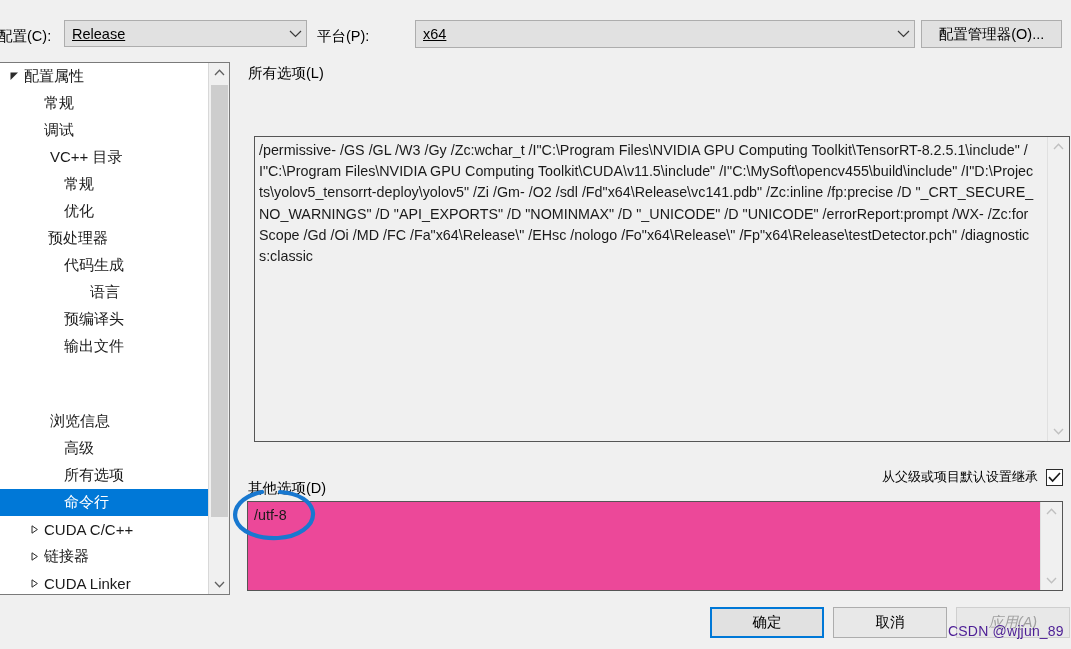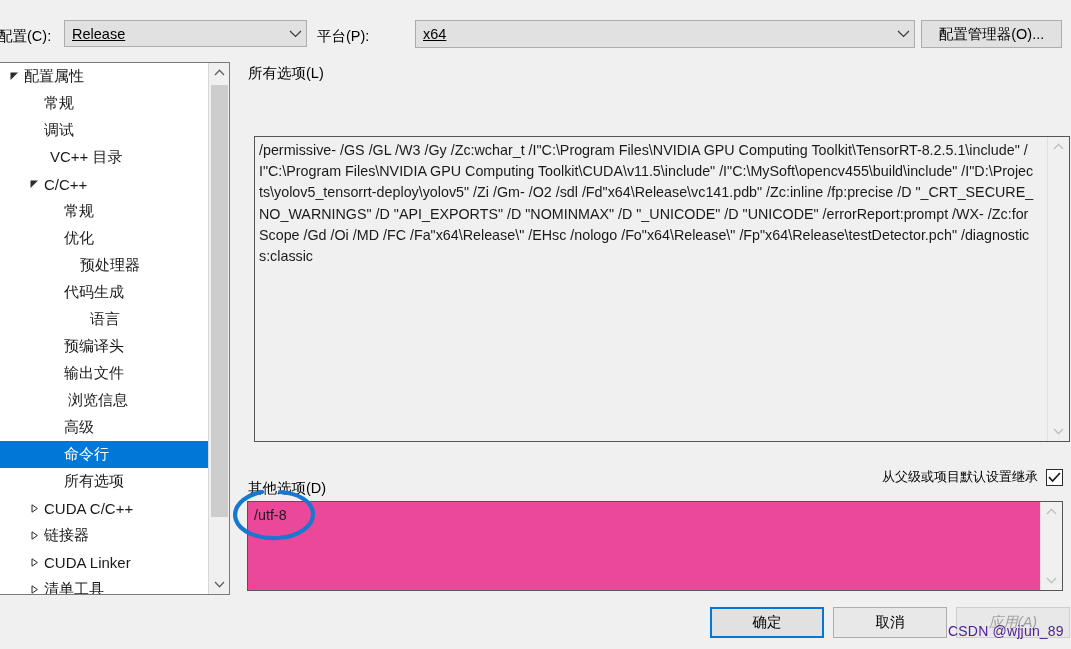--- a/index.html
+++ b/index.html
@@ -376,14 +376,6 @@
         <span class="tree-arrow"></span>
         <span class="tree-text">VC++ 目录</span>
       </div>
-      <div class="tree-row" style="padding-left: 26px;">
-        <span class="tree-arrow">
-          <svg width="9" height="9" viewBox="0 0 9 9">
-            <path d="M0.5 0.5 L8 0.5 L0.5 8 Z" fill="#2b2b2b"></path>
-          </svg>
-        </span>
-        <span class="tree-text">C/C++</span>
-      </div>
       <div class="tree-row" style="padding-left: 46px;">
         <span class="tree-arrow"></span>
         <span class="tree-text">常规</span>

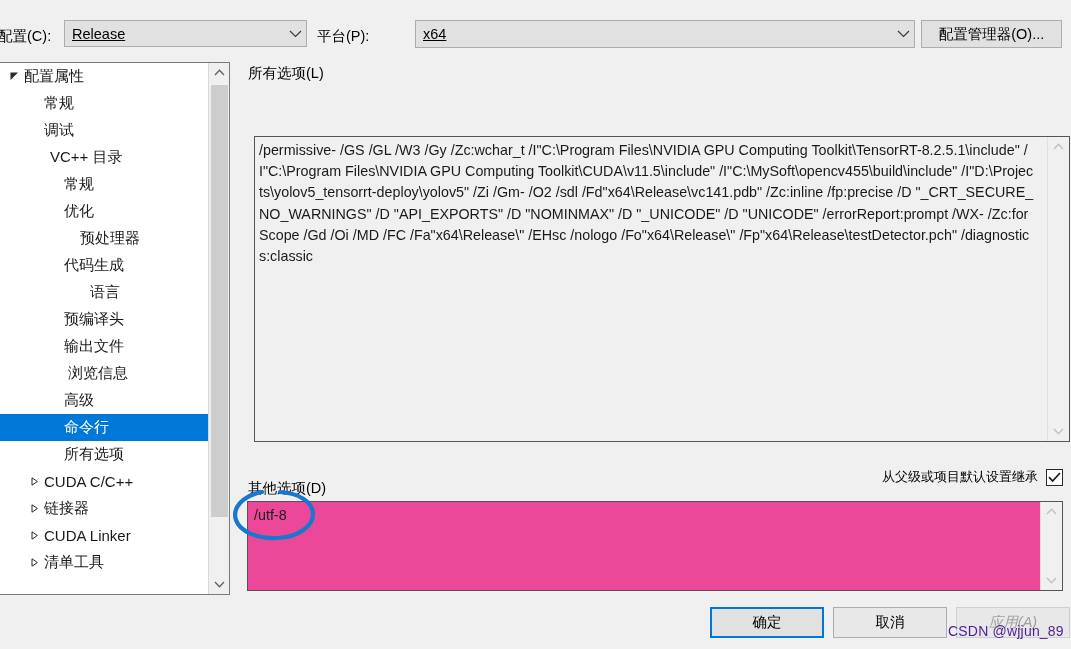--- a/index.html
+++ b/index.html
@@ -384,7 +384,7 @@
         <span class="tree-arrow"></span>
         <span class="tree-text">优化</span>
       </div>
-      <div class="tree-row" style="padding-left: 62px;">
+      <div class="tree-row" style="padding-left: 30px;">
         <span class="tree-arrow"></span>
         <span class="tree-text">预处理器</span>
       </div>

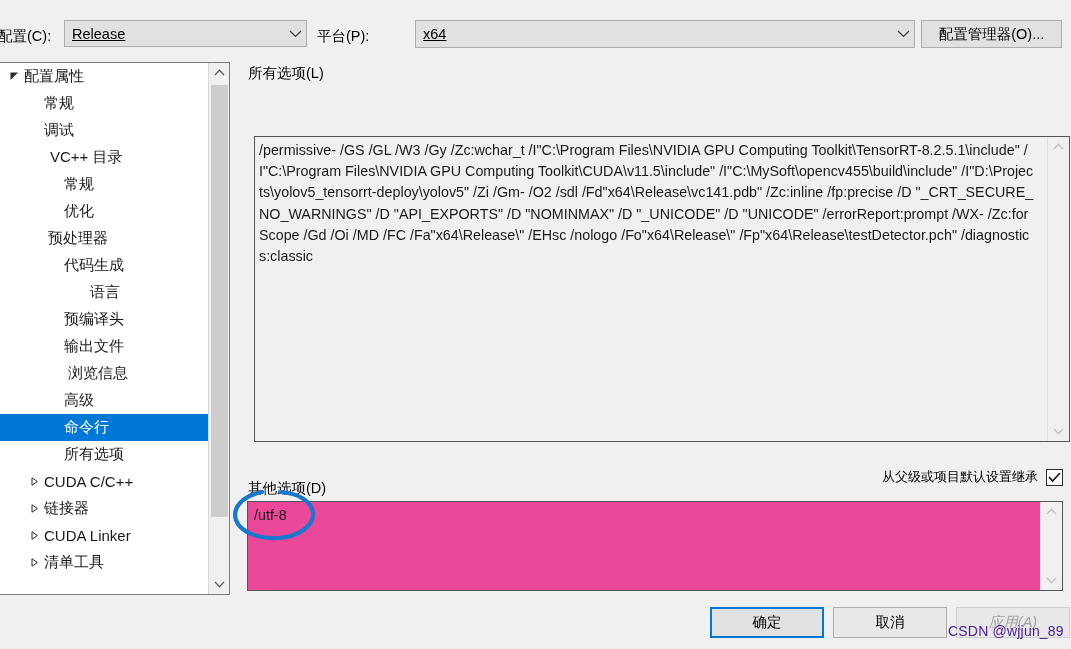--- a/index.html
+++ b/index.html
@@ -404,7 +404,7 @@
         <span class="tree-arrow"></span>
         <span class="tree-text">输出文件</span>
       </div>
-      <div class="tree-row" style="padding-left: 50px;">
+      <div class="tree-row" style="padding-left: 32px; margin-top: 48px;">
         <span class="tree-arrow"></span>
         <span class="tree-text">浏览信息</span>
       </div>

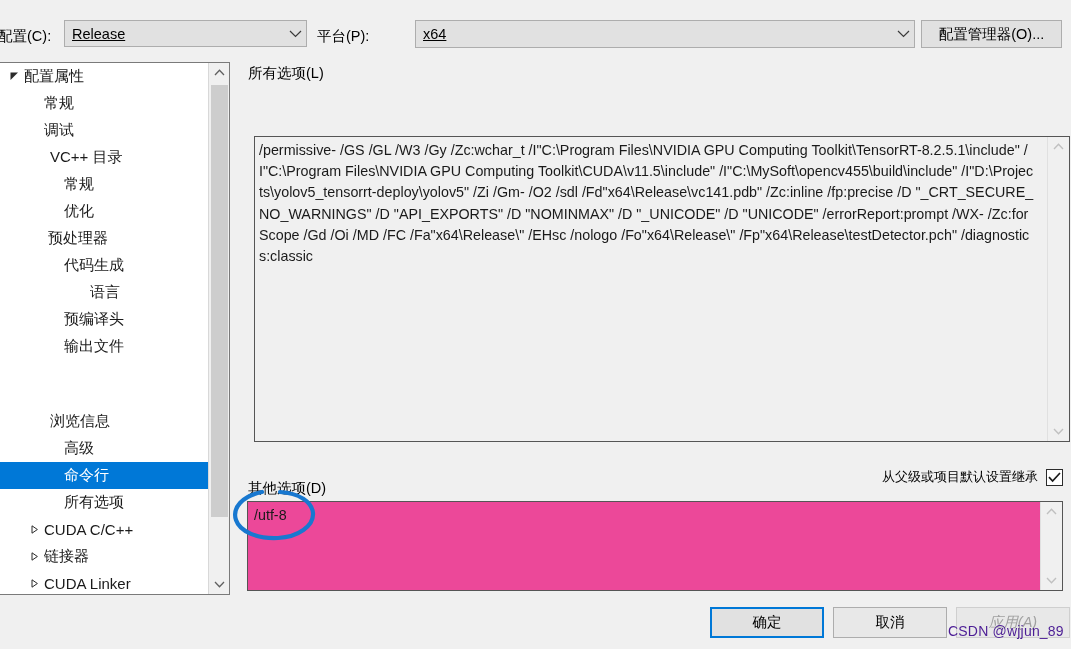--- a/index.html
+++ b/index.html
@@ -412,13 +412,13 @@
         <span class="tree-arrow"></span>
         <span class="tree-text">高级</span>
       </div>
+      <div class="tree-row" style="padding-left: 46px;">
+        <span class="tree-arrow"></span>
+        <span class="tree-text">所有选项</span>
+      </div>
       <div class="tree-row selected" style="padding-left: 46px;">
         <span class="tree-arrow"></span>
         <span class="tree-text">命令行</span>
-      </div>
-      <div class="tree-row" style="padding-left: 46px;">
-        <span class="tree-arrow"></span>
-        <span class="tree-text">所有选项</span>
       </div>
       <div class="tree-row" style="padding-left: 26px;">
         <span class="tree-arrow">

